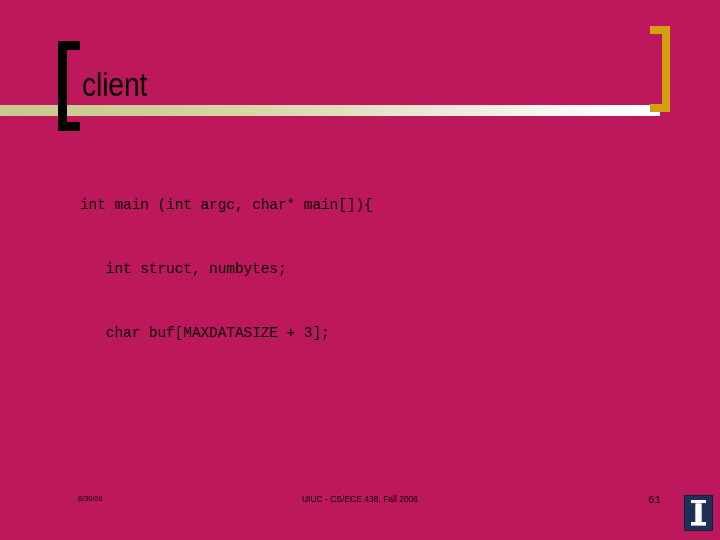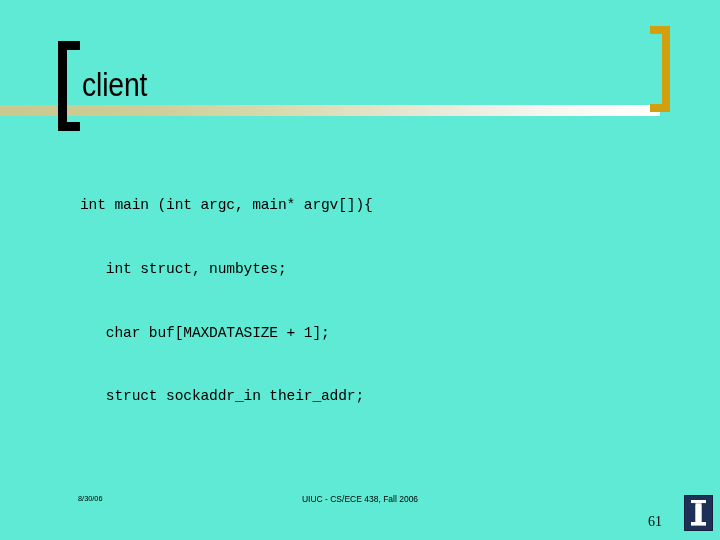--- a/index.html
+++ b/index.html
@@ -19,7 +19,7 @@
   .slide {
     position: absolute;
     inset: 0;
-    background: #5eead4;
+    background: #be185d;
   }
 
   

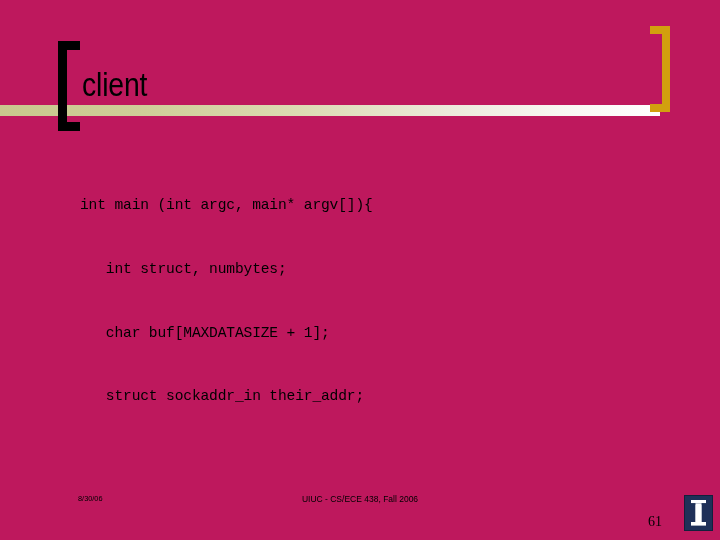--- a/index.html
+++ b/index.html
@@ -163,7 +163,7 @@
   <div class="slide-title">client</div>
 
   <div class="code-block">
-    <div class="code-line">int main (int argc, main* argv[]){</div>
+    <div class="code-line">int main (int argc, char* main[]){</div>
     <div class="code-line">   int struct, numbytes;</div>
     <div class="code-line">   char buf[MAXDATASIZE + 1];</div>
     <div class="code-line">   struct sockaddr_in their_addr;</div>

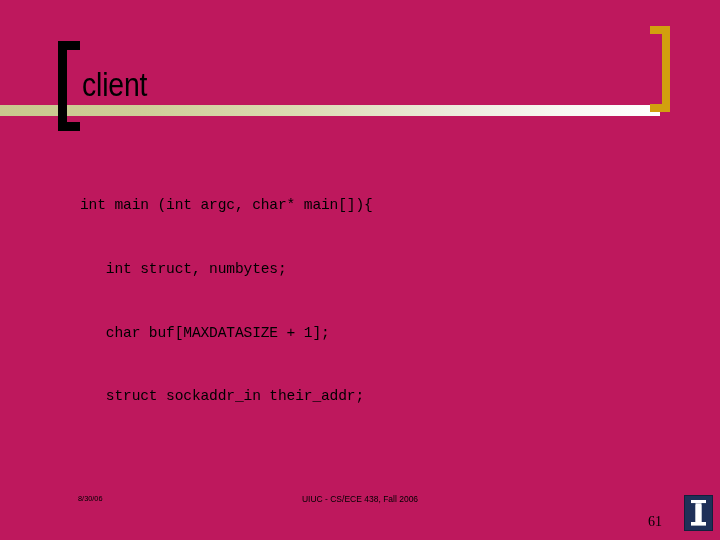--- a/index.html
+++ b/index.html
@@ -165,7 +165,7 @@
   <div class="code-block">
     <div class="code-line">int main (int argc, char* main[]){</div>
     <div class="code-line">   int struct, numbytes;</div>
-    <div class="code-line">   char buf[MAXDATASIZE + 1];</div>
+    <div class="code-line">   char buf[MAXDATASIZE + 3];</div>
     <div class="code-line">   struct sockaddr_in their_addr;</div>
     
     

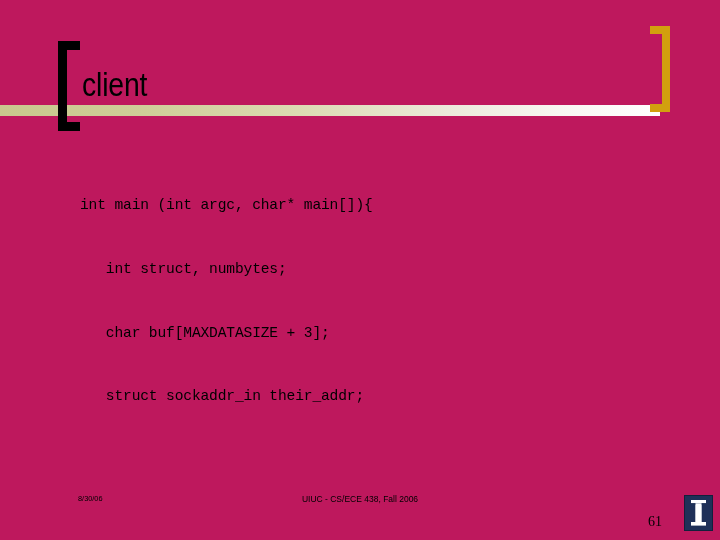--- a/index.html
+++ b/index.html
@@ -166,7 +166,6 @@
     <div class="code-line">int main (int argc, char* main[]){</div>
     <div class="code-line">   int struct, numbytes;</div>
     <div class="code-line">   char buf[MAXDATASIZE + 3];</div>
-    <div class="code-line">   struct sockaddr_in their_addr;</div>
     
     
     

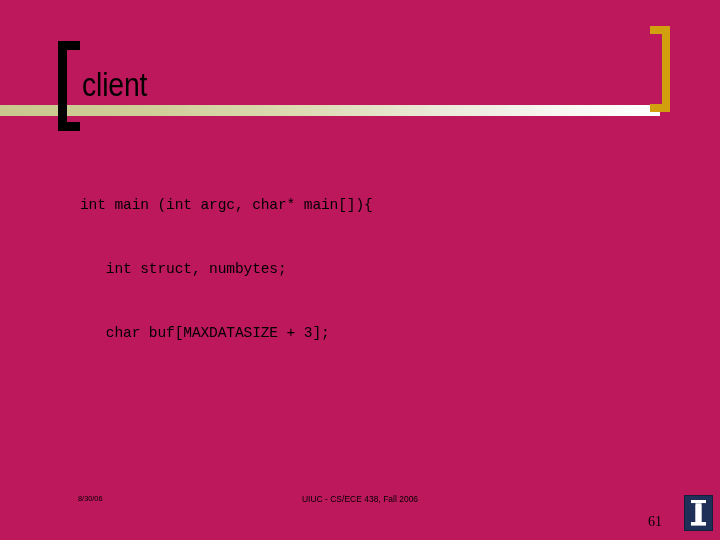--- a/index.html
+++ b/index.html
@@ -131,10 +131,9 @@
     position: absolute;
     left: 648px;
     top: 0;
-    font-size: 14px;
-    color: #000000;
-    font-family: Liberation Serif, serif;
-    margin-top: 20px;
+    font-size: 11px;
+    color: #000000;
+    font-family: Liberation Mono, monospace;
   }
 
   

